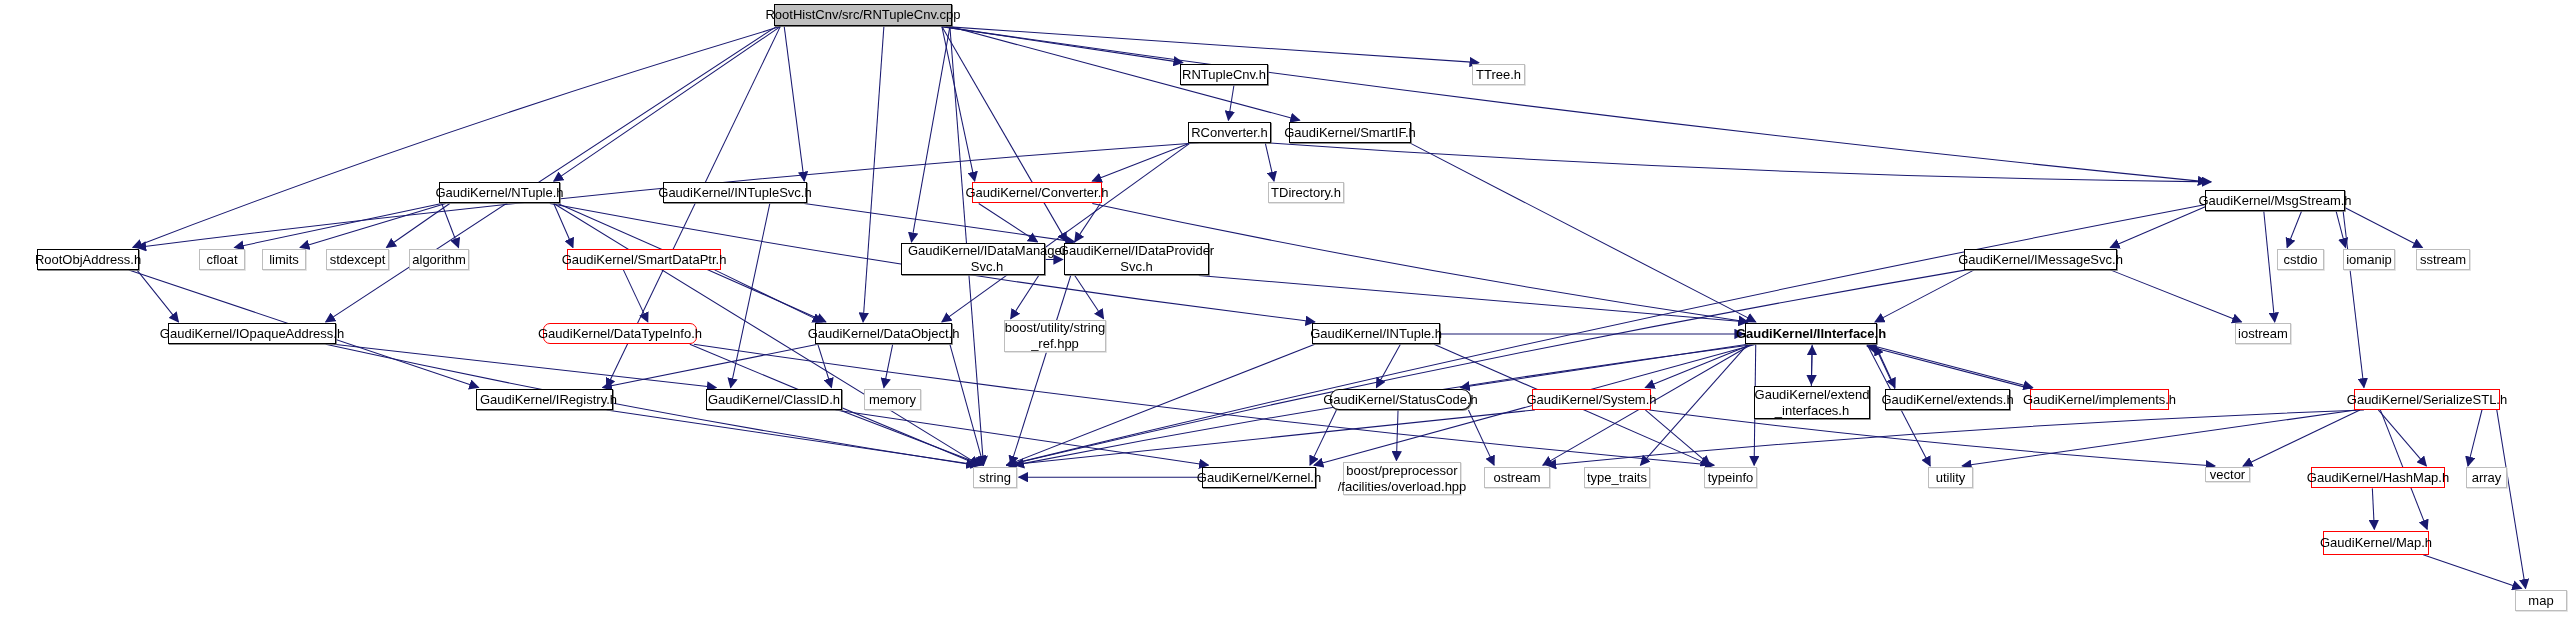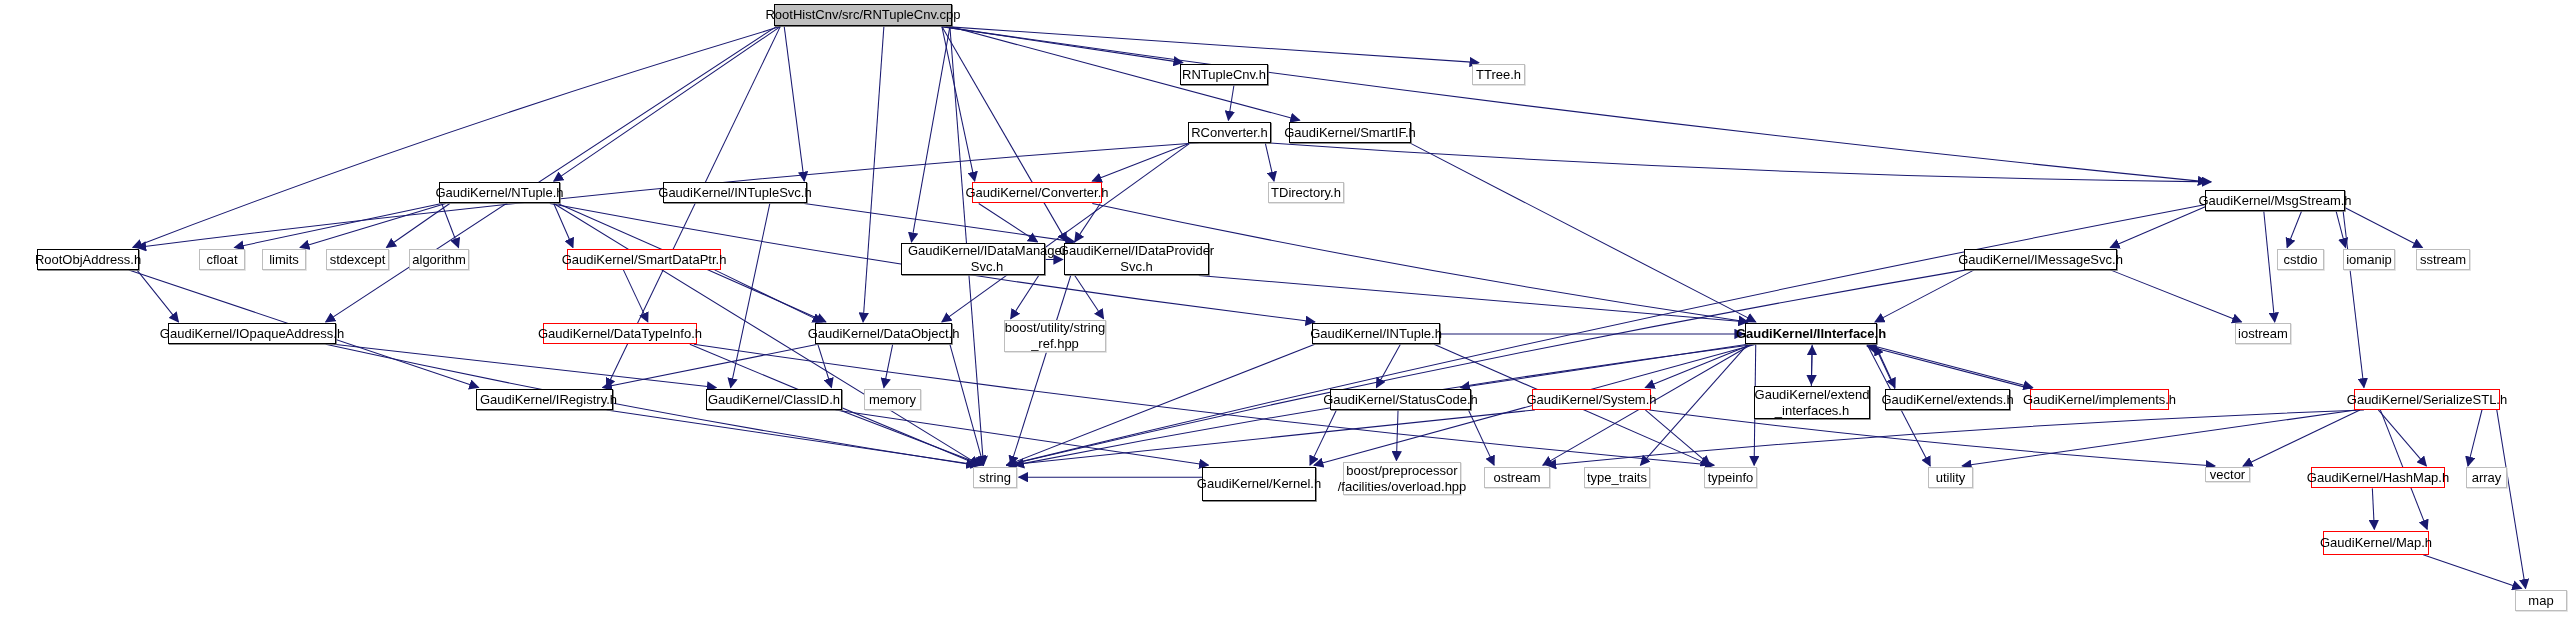--- a/index.html
+++ b/index.html
@@ -183,7 +183,7 @@
     <div class="node external" style="left: 2343px; top: 249px; width: 52px; height: 21px;">iomanip</div>
     <div class="node external" style="left: 2416px; top: 249px; width: 54px; height: 21px;">sstream</div>
     <div class="node internal" style="left: 168px; top: 323px; width: 168px; height: 21px;">GaudiKernel/IOpaqueAddress.h</div>
-    <div class="node truncated" style="left: 543px; top: 323px; width: 154px; height: 21px;">GaudiKernel/DataTypeInfo.h</div>
+    <div class="node truncated" style="left: 543px; top: 323px; width: 154px; height: 21px; border-radius: 7px;">GaudiKernel/DataTypeInfo.h</div>
     <div class="node internal" style="left: 815px; top: 323px; width: 137px; height: 21px;">GaudiKernel/DataObject.h</div>
     <div class="node external" style="left: 1004px; top: 320px; width: 102px; height: 32px;">boost/utility/string
 _ref.hpp</div>

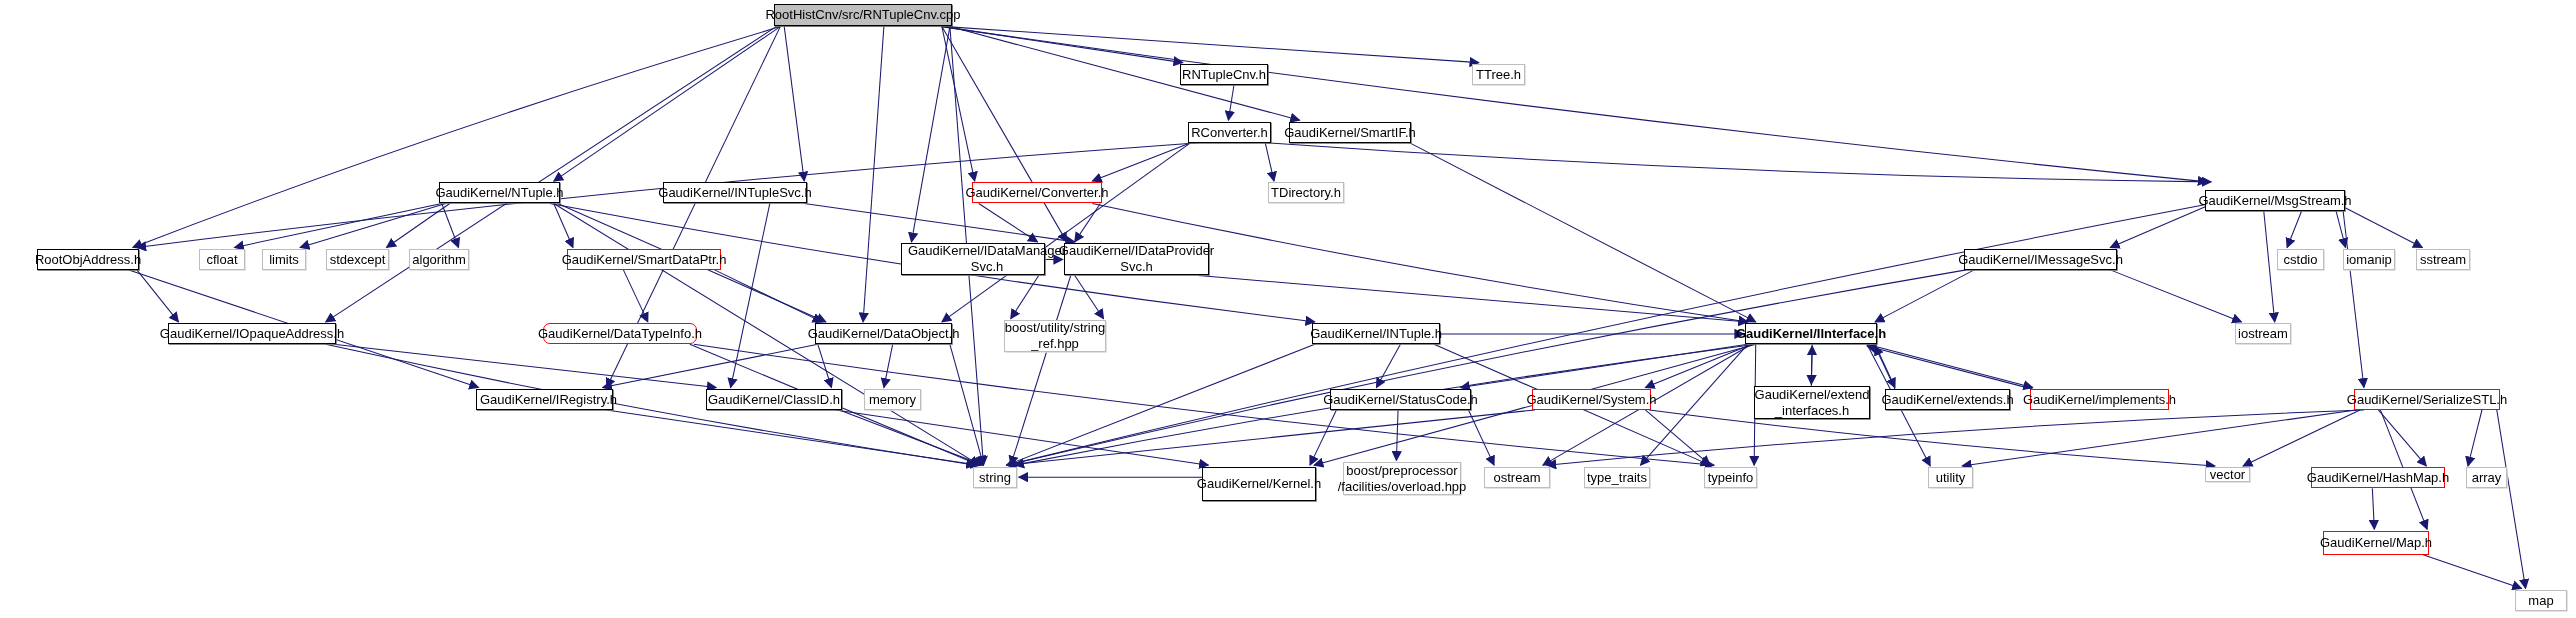--- a/index.html
+++ b/index.html
@@ -193,7 +193,7 @@
     <div class="node internal" style="left: 476px; top: 389px; width: 137px; height: 21px; padding-left: 8px;">GaudiKernel/IRegistry.h</div>
     <div class="node internal" style="left: 706px; top: 389px; width: 136px; height: 21px;">GaudiKernel/ClassID.h</div>
     <div class="node external" style="left: 864px; top: 389px; width: 57px; height: 21px; text-align: right;">memory</div>
-    <div class="node internal" style="left: 1330px; top: 389px; width: 141px; height: 21px;">GaudiKernel/StatusCode.h</div>
+    <div class="node internal" style="left: 1330px; top: 389px; width: 141px; height: 21px; border-radius: 9px;">GaudiKernel/StatusCode.h</div>
     <div class="node truncated" style="left: 1532px; top: 389px; width: 119px; height: 21px;">GaudiKernel/System.h</div>
     <div class="node internal" style="left: 1754px; top: 386px; width: 116px; height: 33px;">GaudiKernel/extend
 _interfaces.h</div>

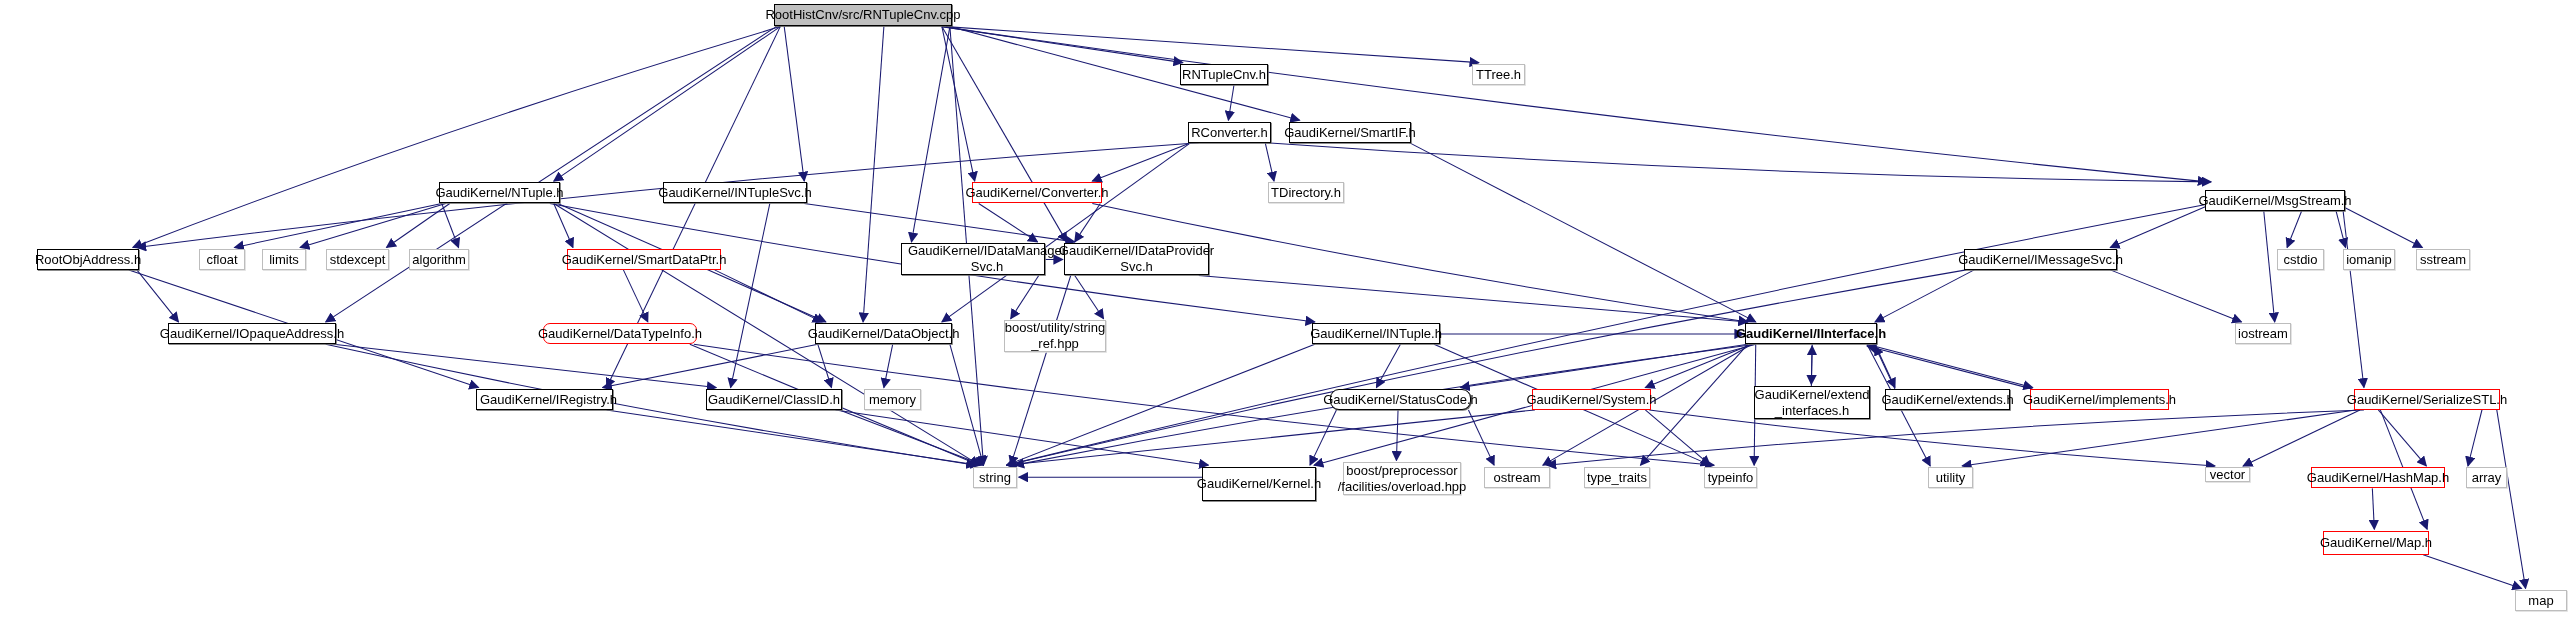--- a/index.html
+++ b/index.html
@@ -201,7 +201,7 @@
     <div class="node truncated" style="left: 2030px; top: 389px; width: 139px; height: 21px;">GaudiKernel/implements.h</div>
     <div class="node truncated" style="left: 2354px; top: 389px; width: 146px; height: 21px;">GaudiKernel/SerializeSTL.h</div>
     <div class="node external" style="left: 973px; top: 467px; width: 44px; height: 21px;">string</div>
-    <div class="node internal" style="left: 1202px; top: 467px; width: 114px; height: 34px;">GaudiKernel/Kernel.h</div>
+    <div class="node internal" style="left: 1202px; top: 467px; width: 114px; height: 21px;">GaudiKernel/Kernel.h</div>
     <div class="node external" style="left: 1343px; top: 462px; width: 118px; height: 33px;">boost/preprocessor
 /facilities/overload.hpp</div>
     <div class="node external" style="left: 1484px; top: 467px; width: 66px; height: 21px;">ostream</div>

